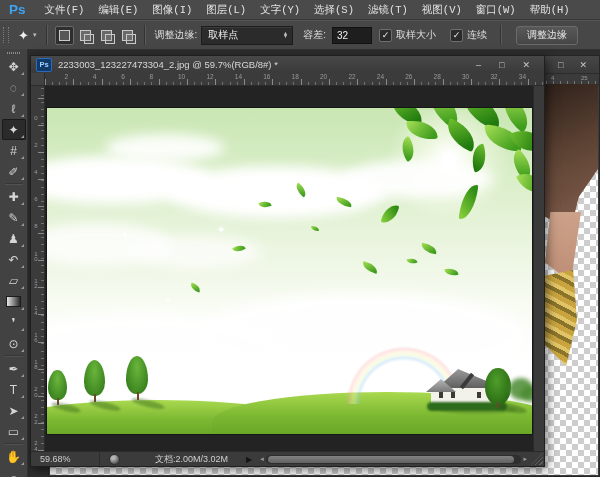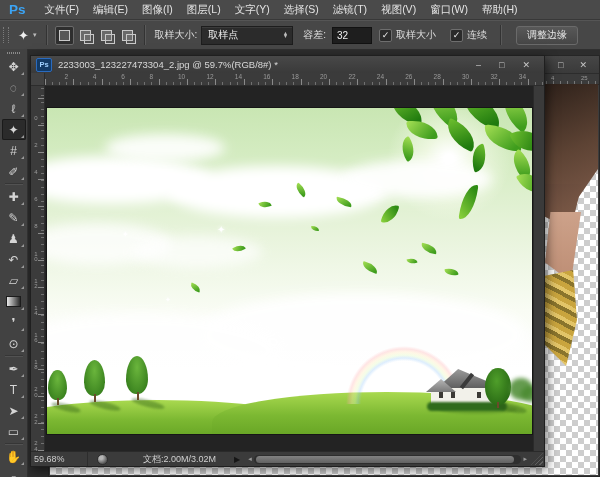--- a/index.html
+++ b/index.html
@@ -159,7 +159,7 @@
 
   <div class="menubar">
     <span class="ps-logo">Ps</span>
-    <span style="display:flex;">
+    <span style="display:flex;font-family:Liberation Mono, monospace;">
         <span class="menu-item">文件(F)</span>
         <span class="menu-item">编辑(E)</span>
         <span class="menu-item">图像(I)</span>

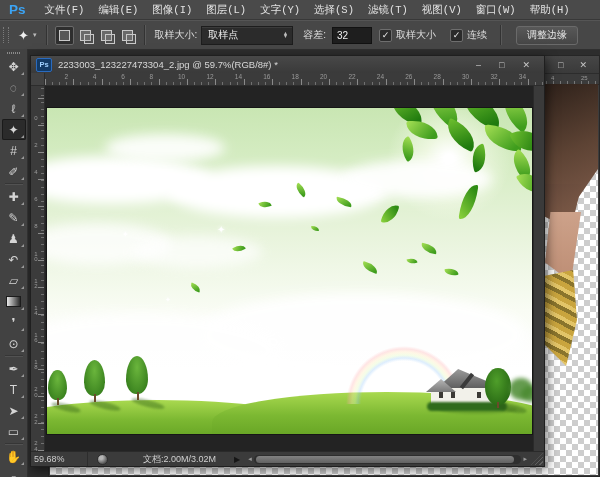--- a/index.html
+++ b/index.html
@@ -195,7 +195,7 @@
         </span>
       </span>
     <span class="vsep"></span>
-    <span class="opt-label">取样大小:</span>
+    <span class="opt-label">调整边缘:</span>
     <span class="dropdown">
       <span>取样点</span>
       <span class="stepper">

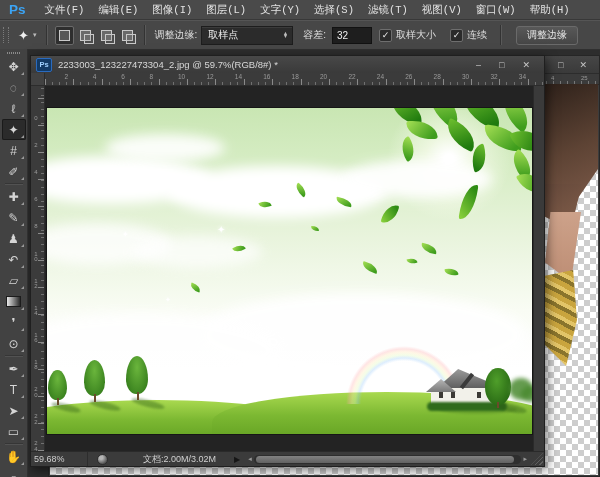--- a/index.html
+++ b/index.html
@@ -139,7 +139,7 @@
   
   .statusbar{position:absolute;left:0;right:0;bottom:0;height:15px;background:#3b3b3b;border-top:1px solid #2a2a2a;
              display:flex;align-items:center;font-size:9px;color:#cfcfcf;box-sizing:border-box;}
-  .zoom-field{width:50px;padding:0 3px;border-right:1px solid #2d2d2d;height:100%;display:flex;align-items:center;}
+  .zoom-field{width:50px;padding:0 9px;border-right:1px solid #2d2d2d;height:100%;display:flex;align-items:center;}
   .pie-icon{width:9px;height:9px;border-radius:50%;margin:0 9px;flex:0 0 auto;
             background:radial-gradient(circle at 35% 30%,#b5b5b5 20%,#5a5a5a 70%);border:1px solid #2e2e2e;}
   .doc-info{margin:0 18px 0 26px;white-space:nowrap;}

